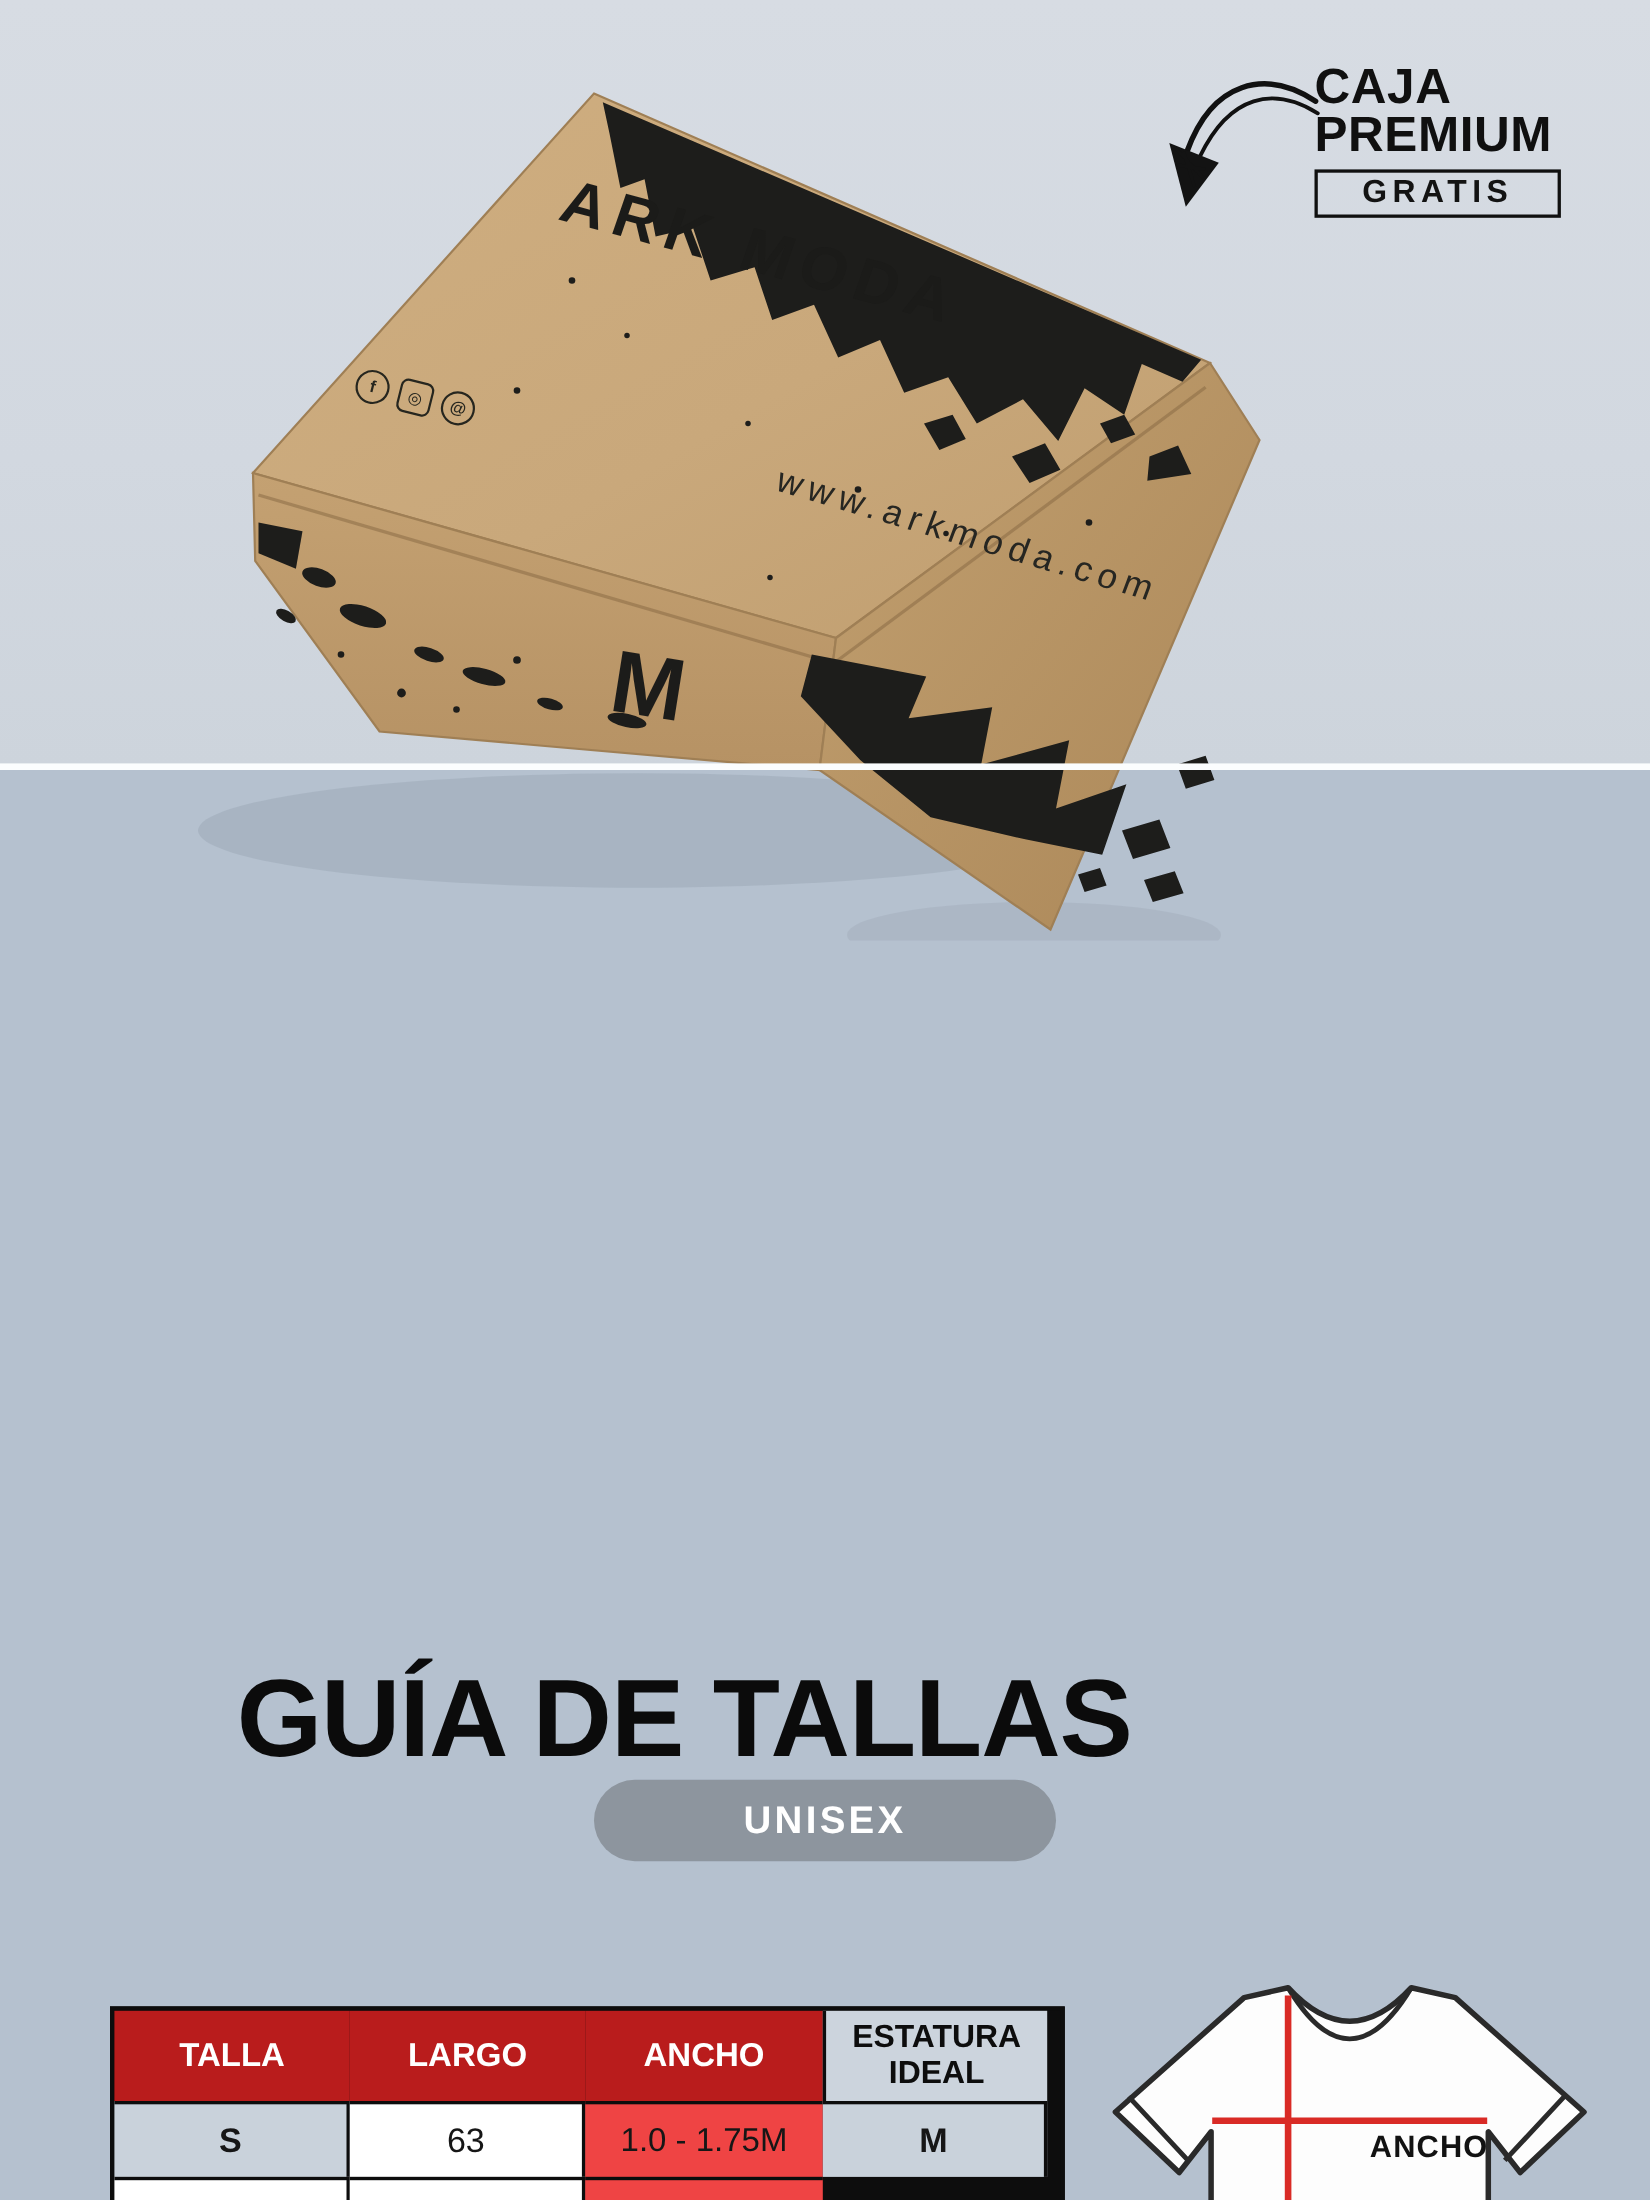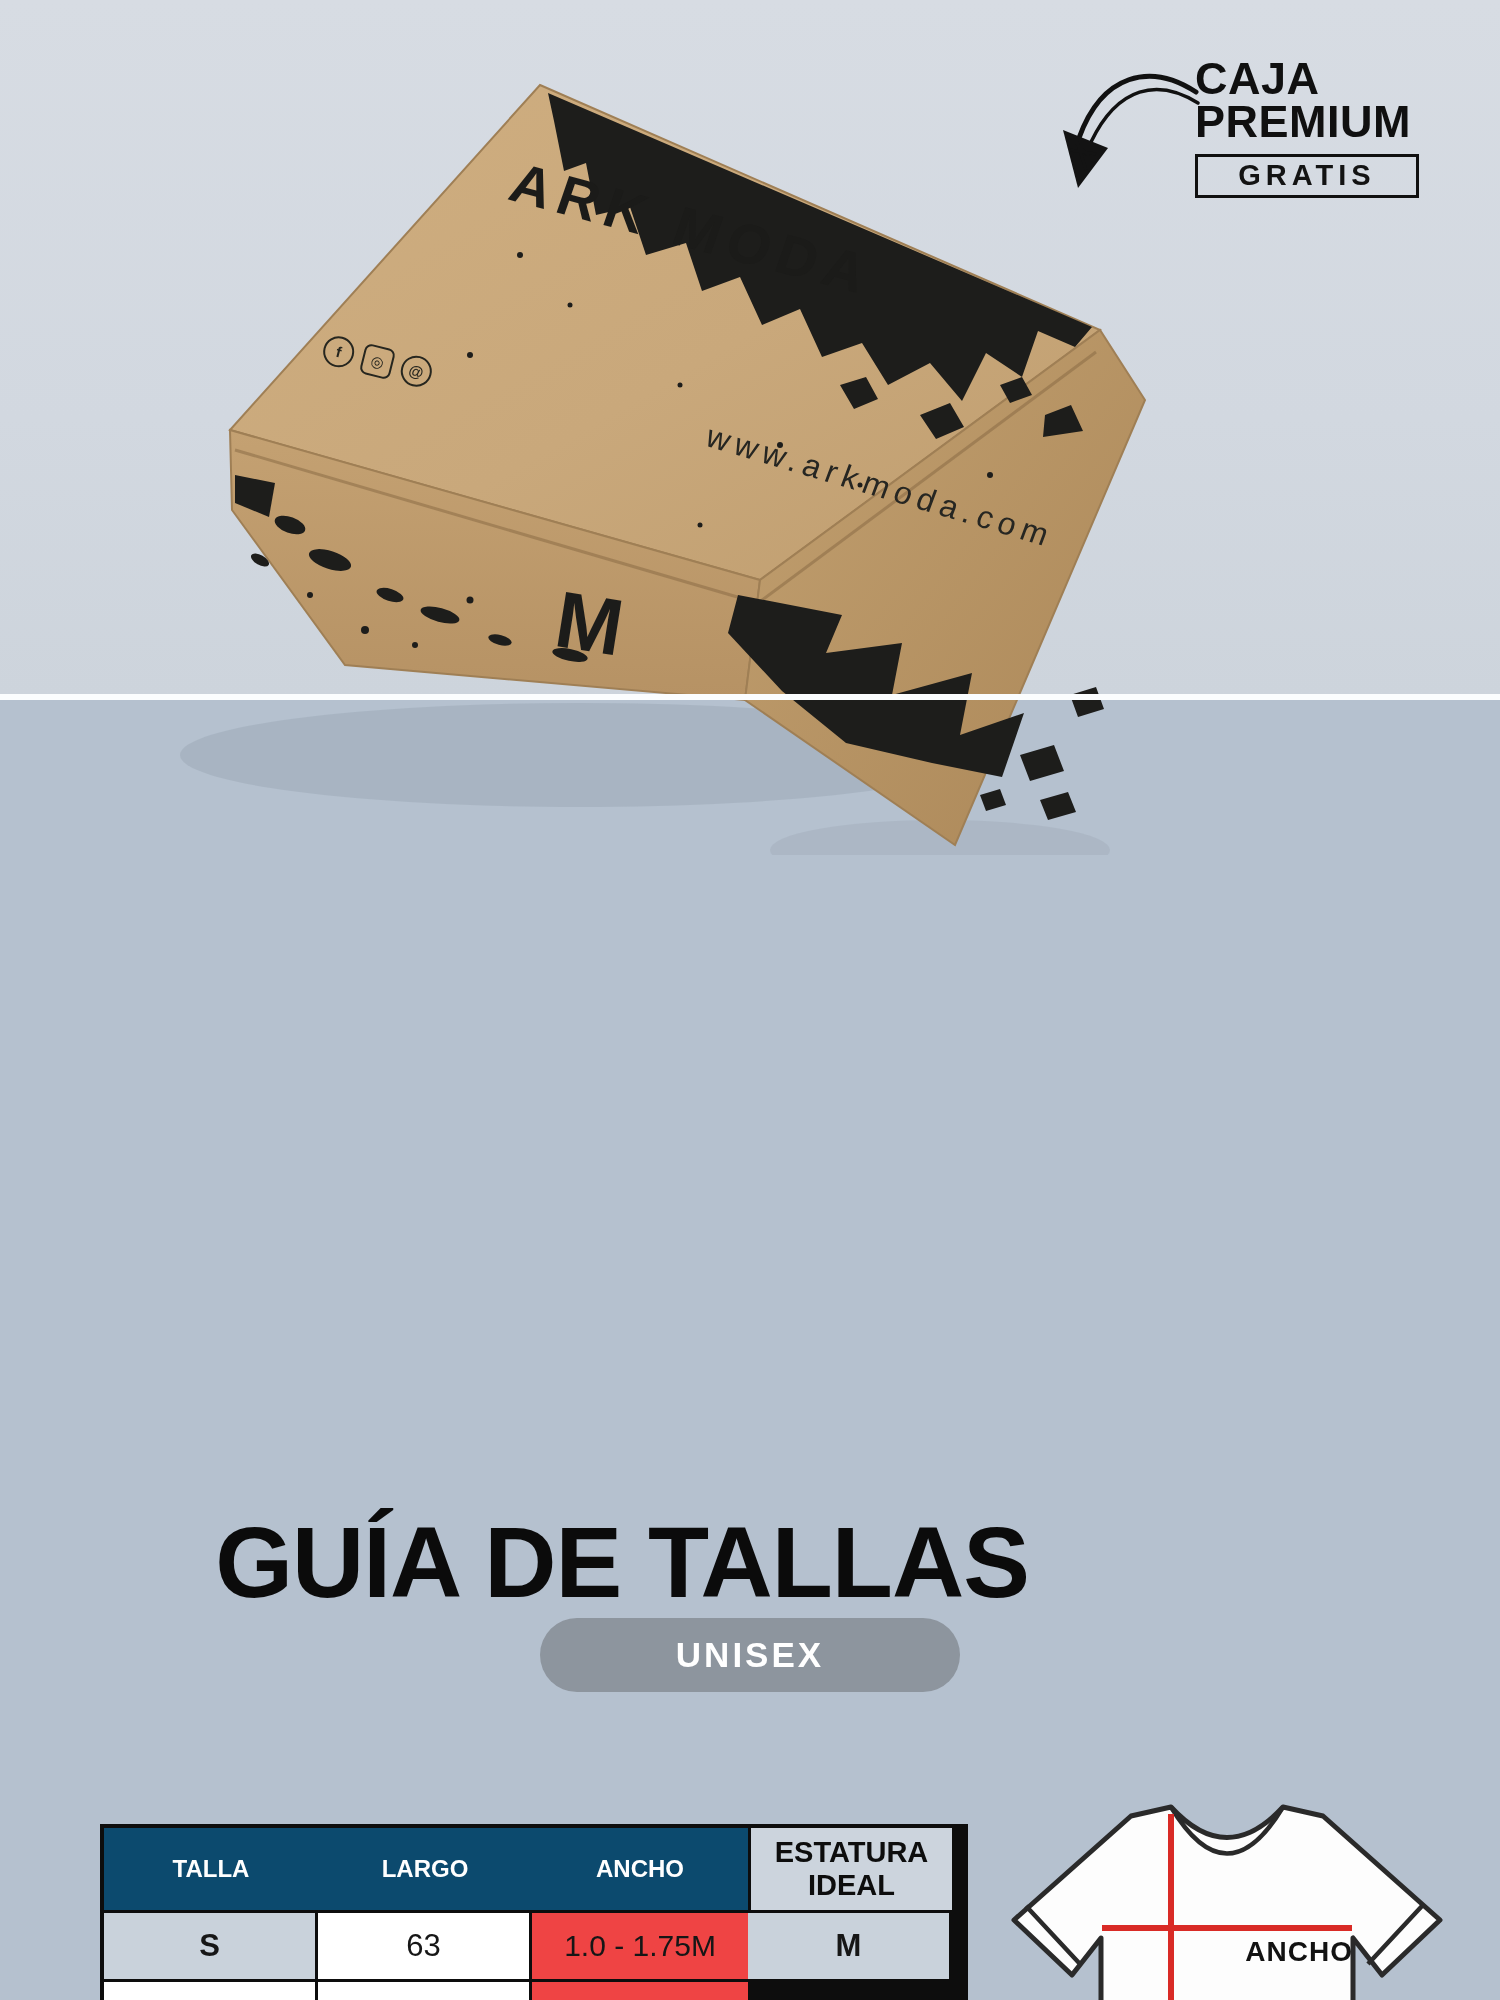--- a/index.html
+++ b/index.html
@@ -46,7 +46,7 @@
     display:grid;grid-template-columns:214px 214px 216px 204px;z-index:5;background:#0d0d0d;}
   .cell{display:flex;align-items:center;justify-content:center;text-align:center;}
   .hcell{height:82px;font-weight:700;}
-  .hcell.dark{background:#0c4a6e;color:#ffffff;font-size:24px;}
+  .hcell.dark{background:#b91c1c;color:#ffffff;font-size:30px;}
   .hcell.light{background:#ccd4dd;color:#0d0d0d;font-size:29px;line-height:1.15;border-left:3px solid #0d0d0d;padding:0 14px;}
   .dcell{height:66px;font-size:31px;color:#161616;}
   .dcell.lab{background:#c9d2db;font-weight:700;border-right:3px solid #0d0d0d;}

